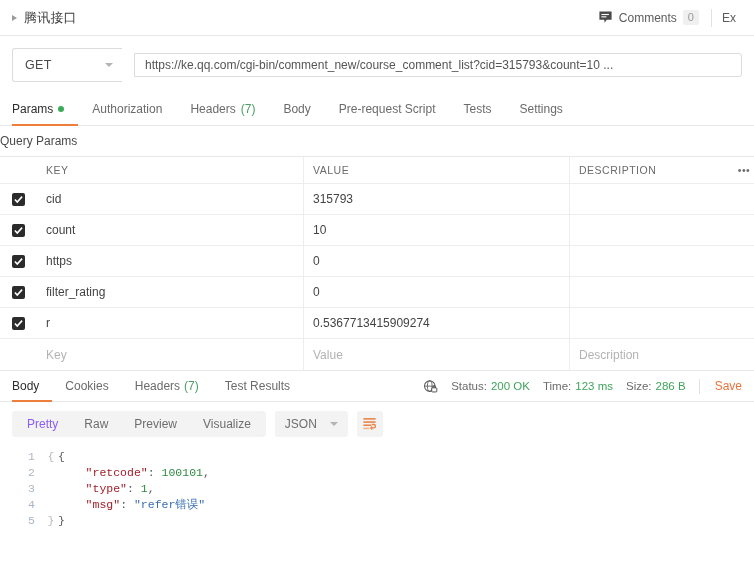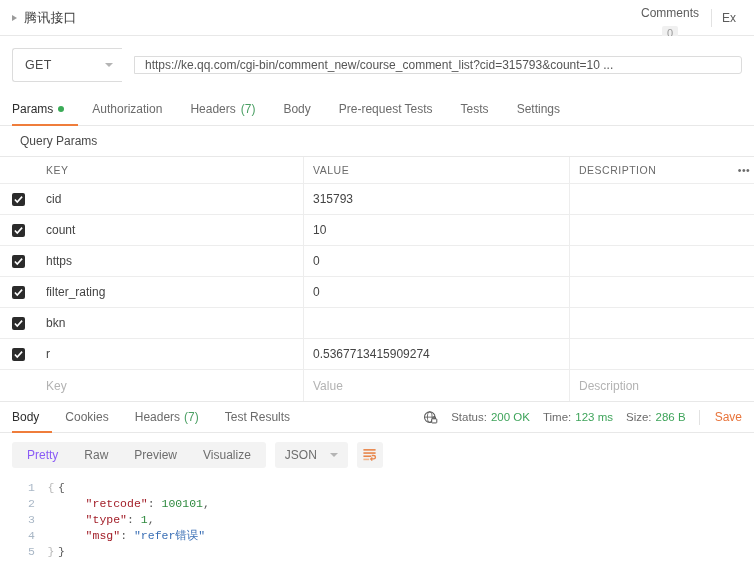--- a/index.html
+++ b/index.html
@@ -67,7 +67,6 @@
     padding: 0 12px;
     height: 100%;
     cursor: pointer;
-    flex-direction: column;
   }
   .comment-icon {
     width: 15px;

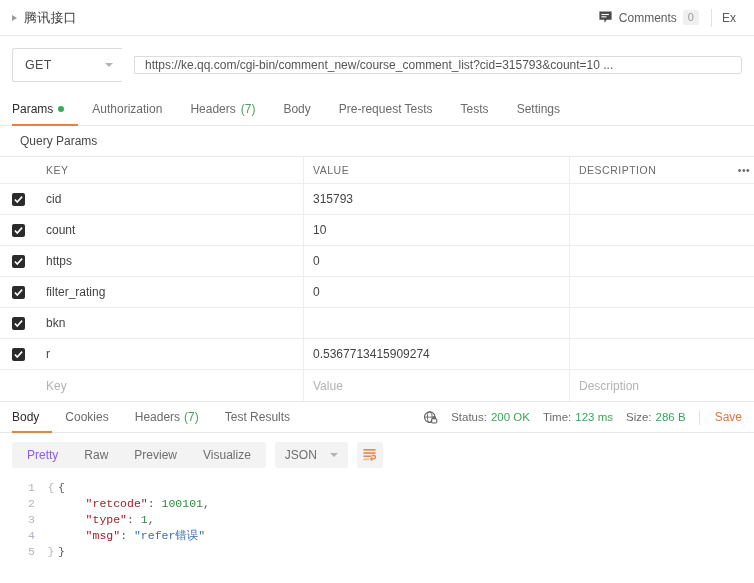--- a/index.html
+++ b/index.html
@@ -137,7 +137,7 @@
   }
   .url-input {
     flex: 1;
-    height: 18px;
+    height: 24px;
     border: 1px solid #dcdcdc;
     border-radius: 0 3px 3px 0;
     background: #fff;

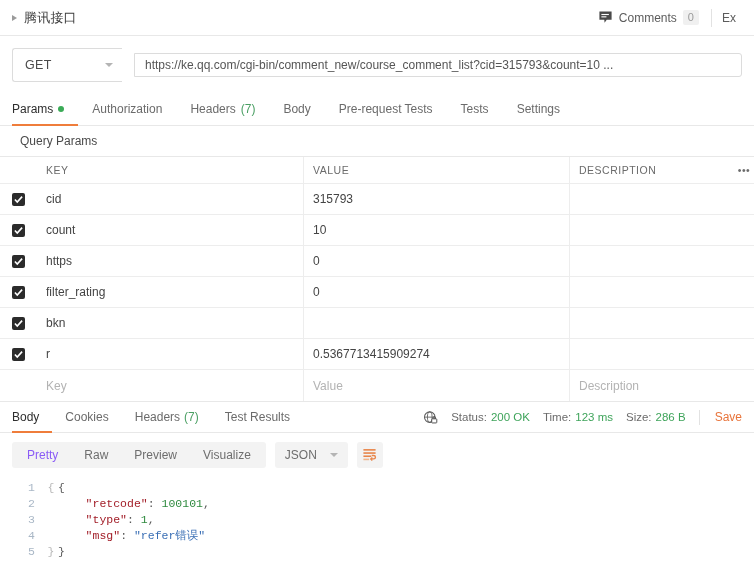--- a/index.html
+++ b/index.html
@@ -482,7 +482,7 @@
       <span>Body</span>
     </div>
     <div class="req-tab">
-      <span>Pre-request Tests</span>
+      <span>Pre-request Script</span>
     </div>
     <div class="req-tab">
       <span>Tests</span>

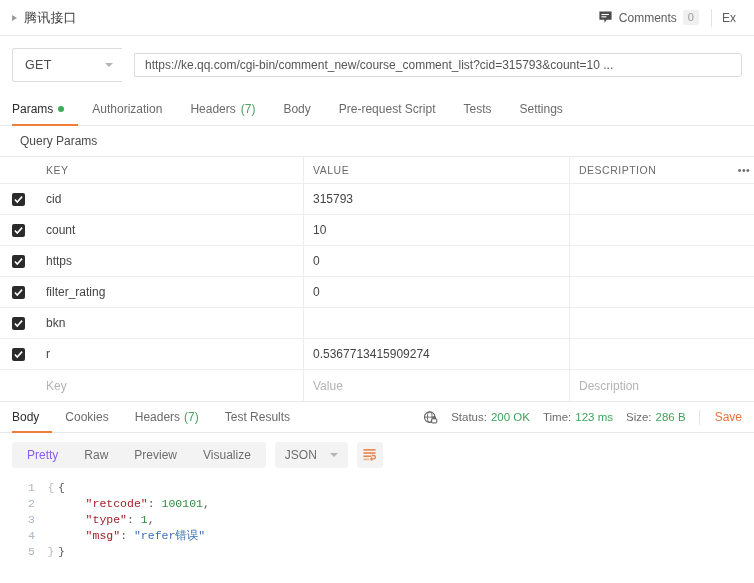--- a/index.html
+++ b/index.html
@@ -232,7 +232,7 @@
     flex: 0 0 30px;
     display: flex;
     align-items: center;
-    padding: 0 20px;
+    padding: 0 0;
     font-size: 12px;
     color: #4a4a4a;
     box-sizing: border-box;

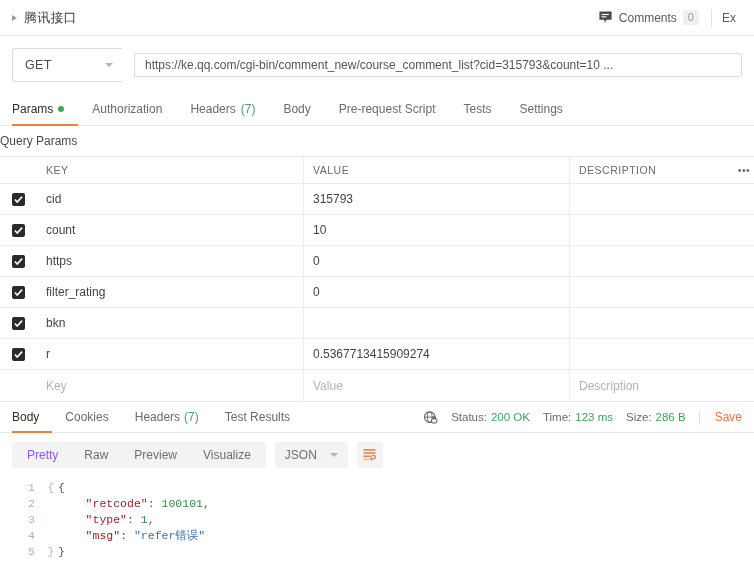--- a/index.html
+++ b/index.html
@@ -555,18 +555,6 @@
       <div class="pcell c-desc"></div>
     </div>
 
-    <div class="ptr">
-      <div class="pcell c-check">
-        <span class="cb">
-            <svg width="9" height="9" viewBox="0 0 10 10">
-              <path d="M1 5l2.6 2.8L9 1.8" stroke="#fff" stroke-width="1.8" fill="none"></path>
-            </svg>
-          </span>
-      </div>
-      <div class="pcell c-key">bkn</div>
-      <div class="pcell c-val"></div>
-      <div class="pcell c-desc"></div>
-    </div>
 
     <div class="ptr">
       <div class="pcell c-check">

